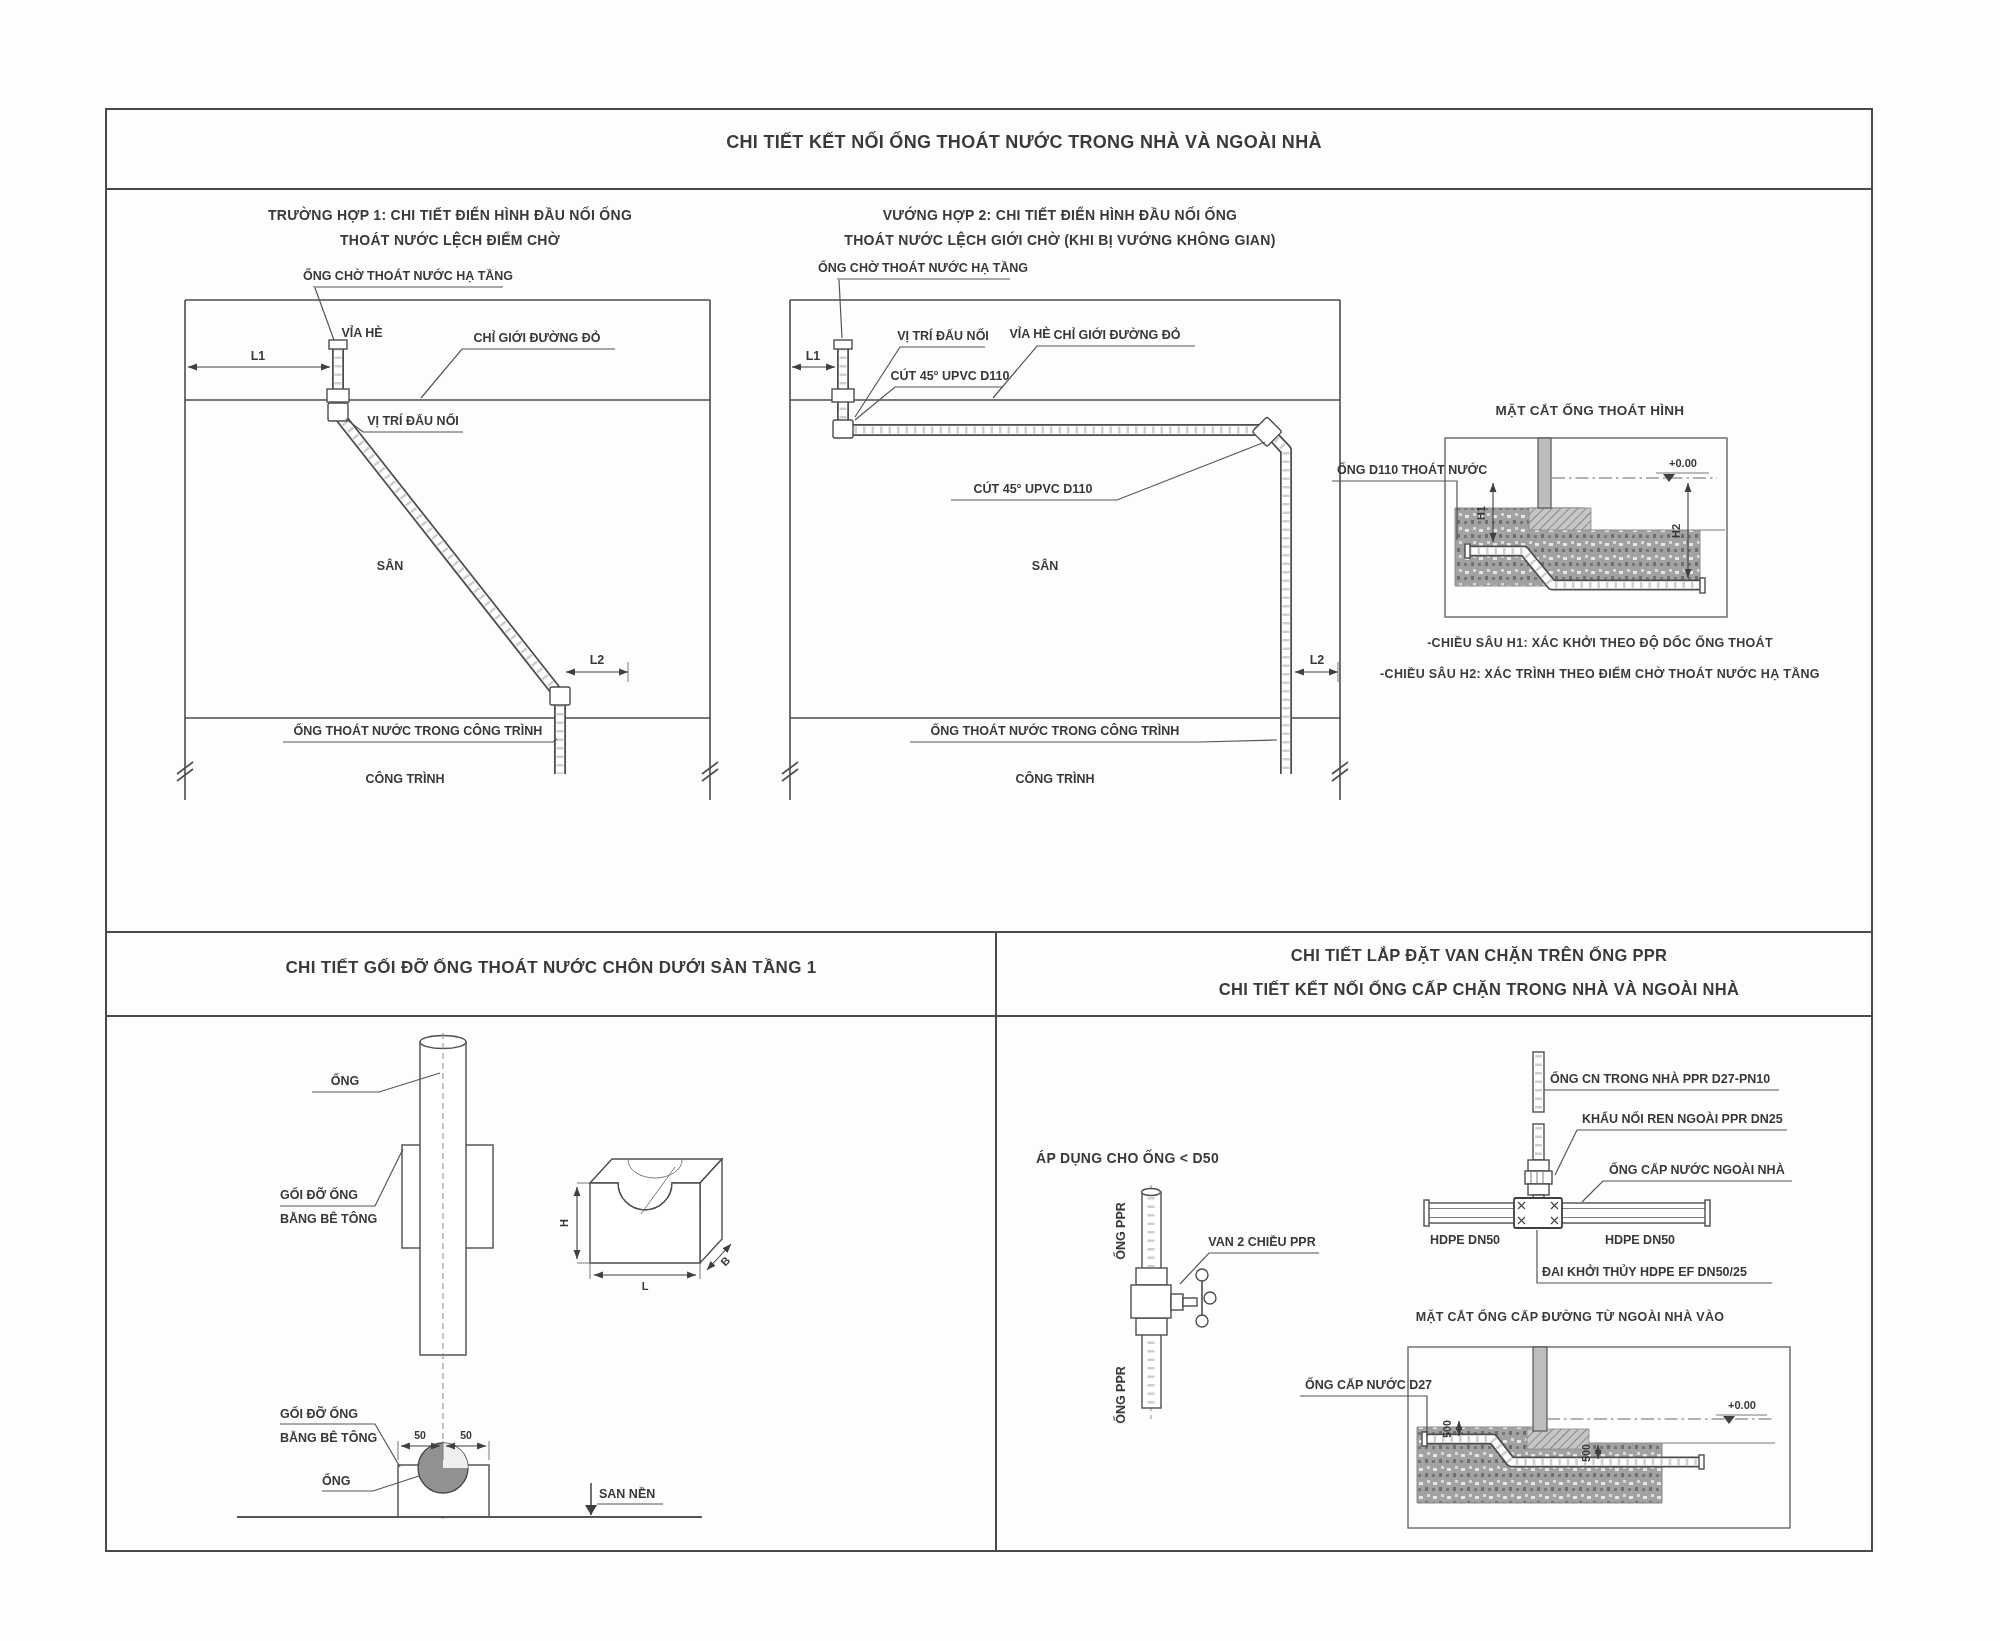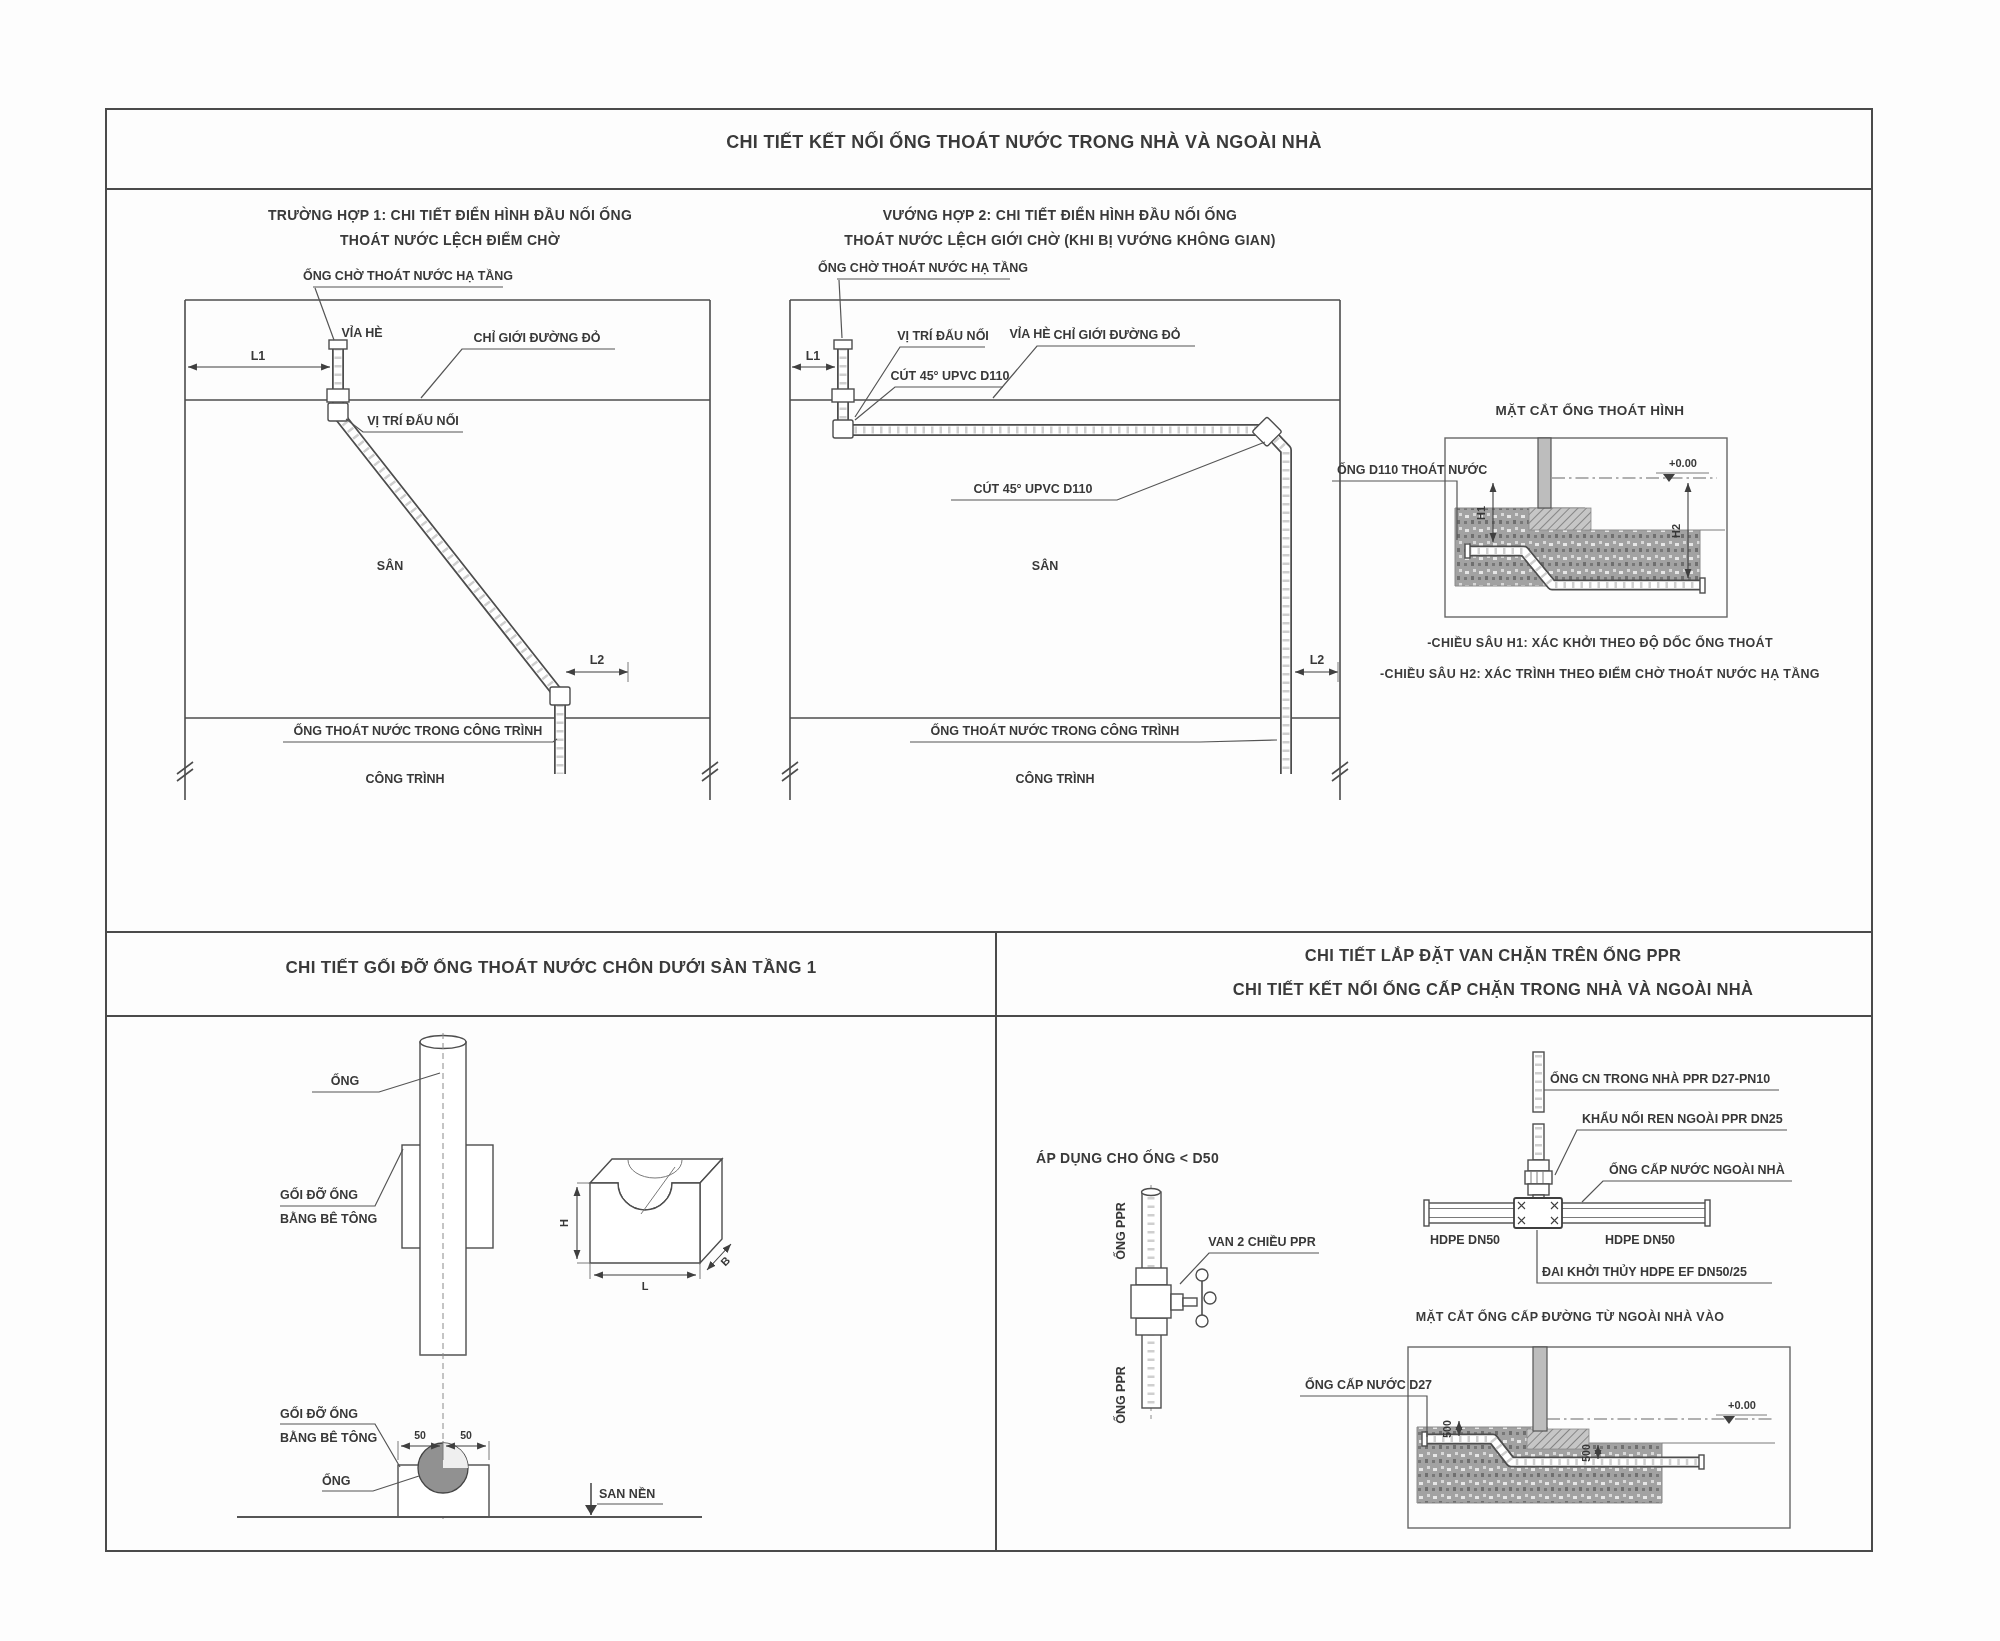--- a/index.html
+++ b/index.html
@@ -61,7 +61,7 @@
   <div class="abs ttl ctr" style="left:107px;top:958px;width:888px;font-size:17px;">
     <span>CHI TIẾT GỐI ĐỠ ỐNG THOÁT NƯỚC CHÔN DƯỚI SÀN TẦNG 1</span>
   </div>
-  <div class="abs ttl ctr" style="left:997px;top:938px;width:964px;font-size:16.5px;line-height:34px;padding-left:14px;">
+  <div class="abs ttl ctr" style="left:997px;top:938px;width:964px;font-size:16.5px;line-height:34px;">
     <div>CHI TIẾT LẮP ĐẶT VAN CHẶN TRÊN ỐNG PPR</div>
     <div>CHI TIẾT KẾT NỐI ỐNG CẤP CHẶN TRONG NHÀ VÀ NGOÀI NHÀ</div>
   </div>

